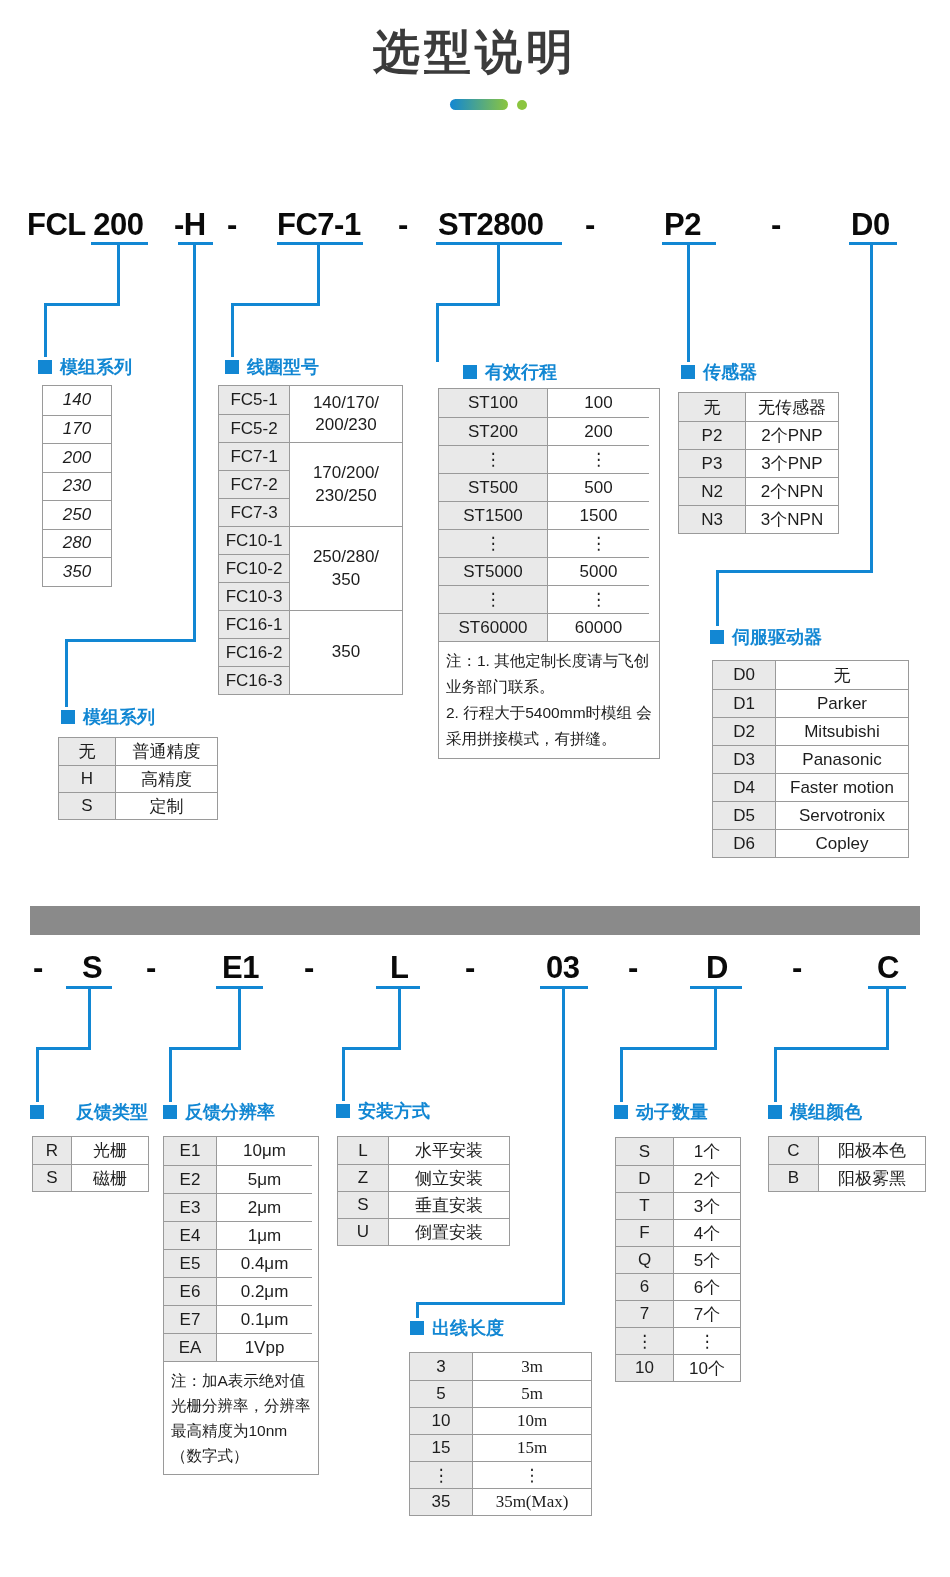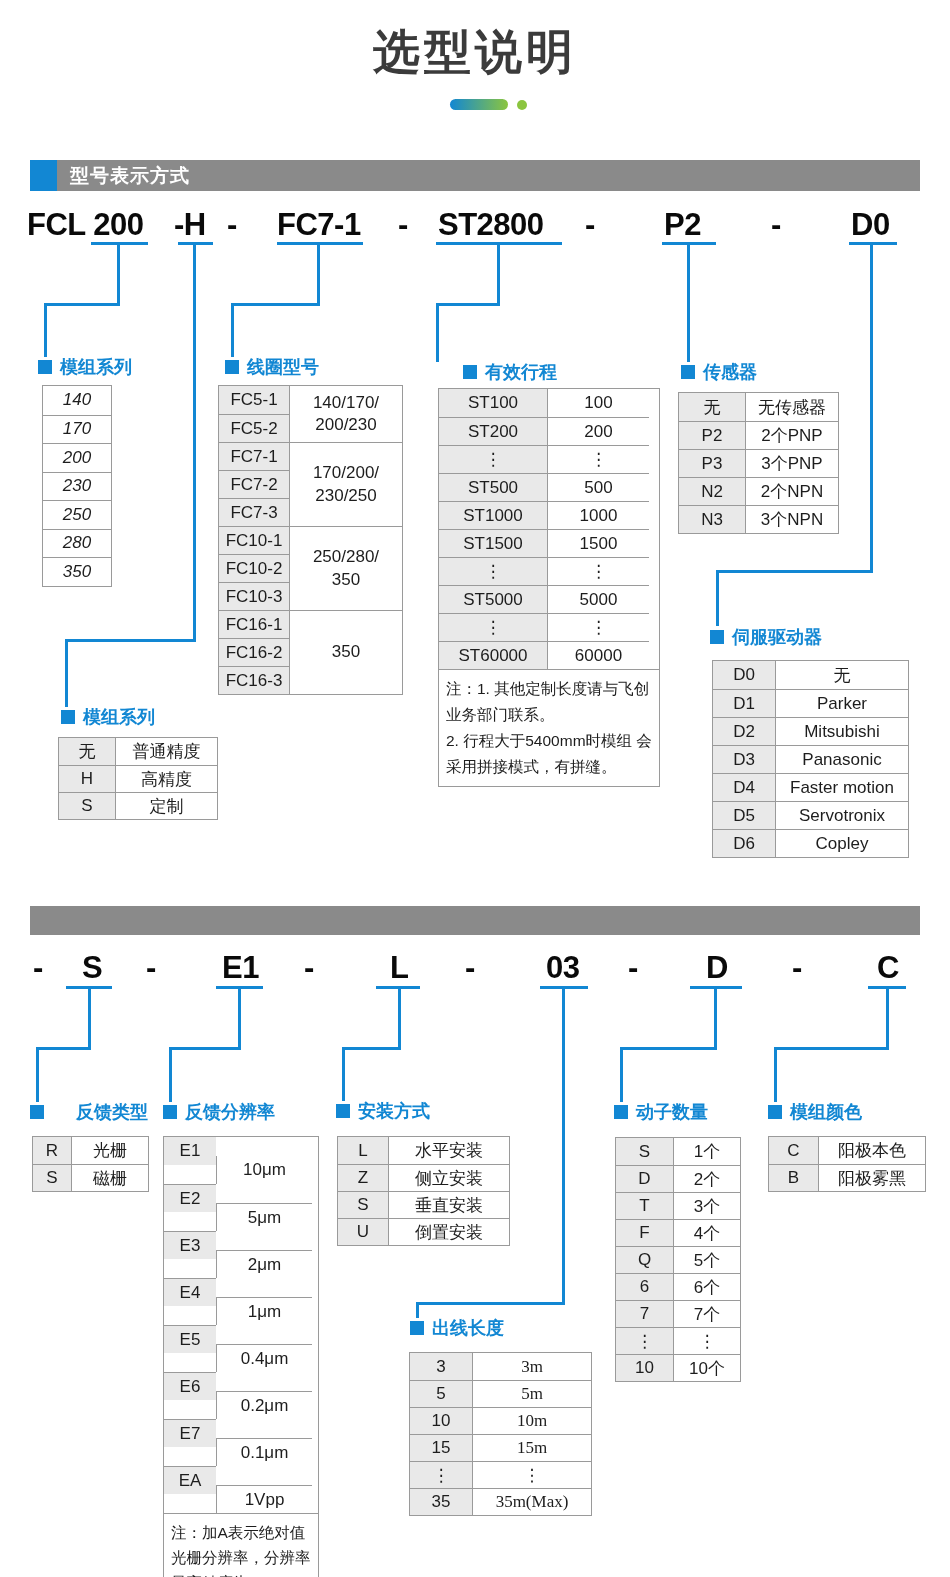--- a/index.html
+++ b/index.html
@@ -68,10 +68,6 @@
   <div class="dash"></div>
   <div class="dot"></div>
 
-  <div class="secbar" style="top:160px;height:31px;">
-    <div class="secsq"></div>
-    <div class="sectxt">型号表示方式</div>
-  </div>
 
   <div class="seg" style="left:27px;">FCL 200</div>
   <div class="seg" style="left:174px;">-H</div>

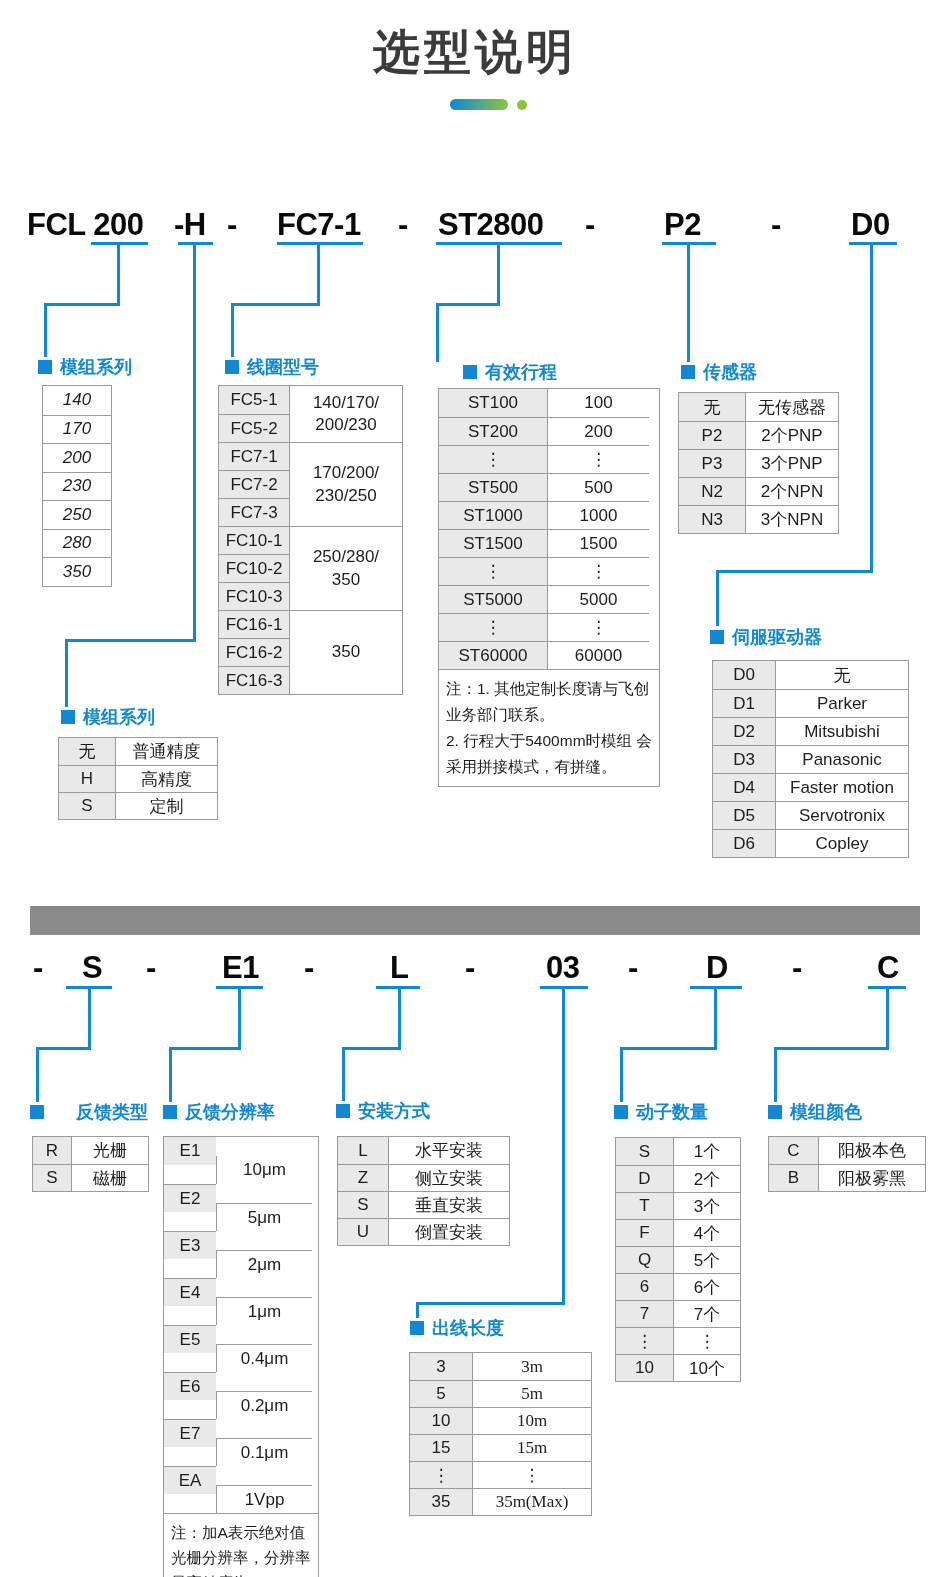--- a/index.html
+++ b/index.html
@@ -201,10 +201,6 @@
         <div class="tc val">500</div>
       </div>
       <div class="trow">
-        <div class="tc key">ST1000</div>
-        <div class="tc val">1000</div>
-      </div>
-      <div class="trow">
         <div class="tc key">ST1500</div>
         <div class="tc val">1500</div>
       </div>

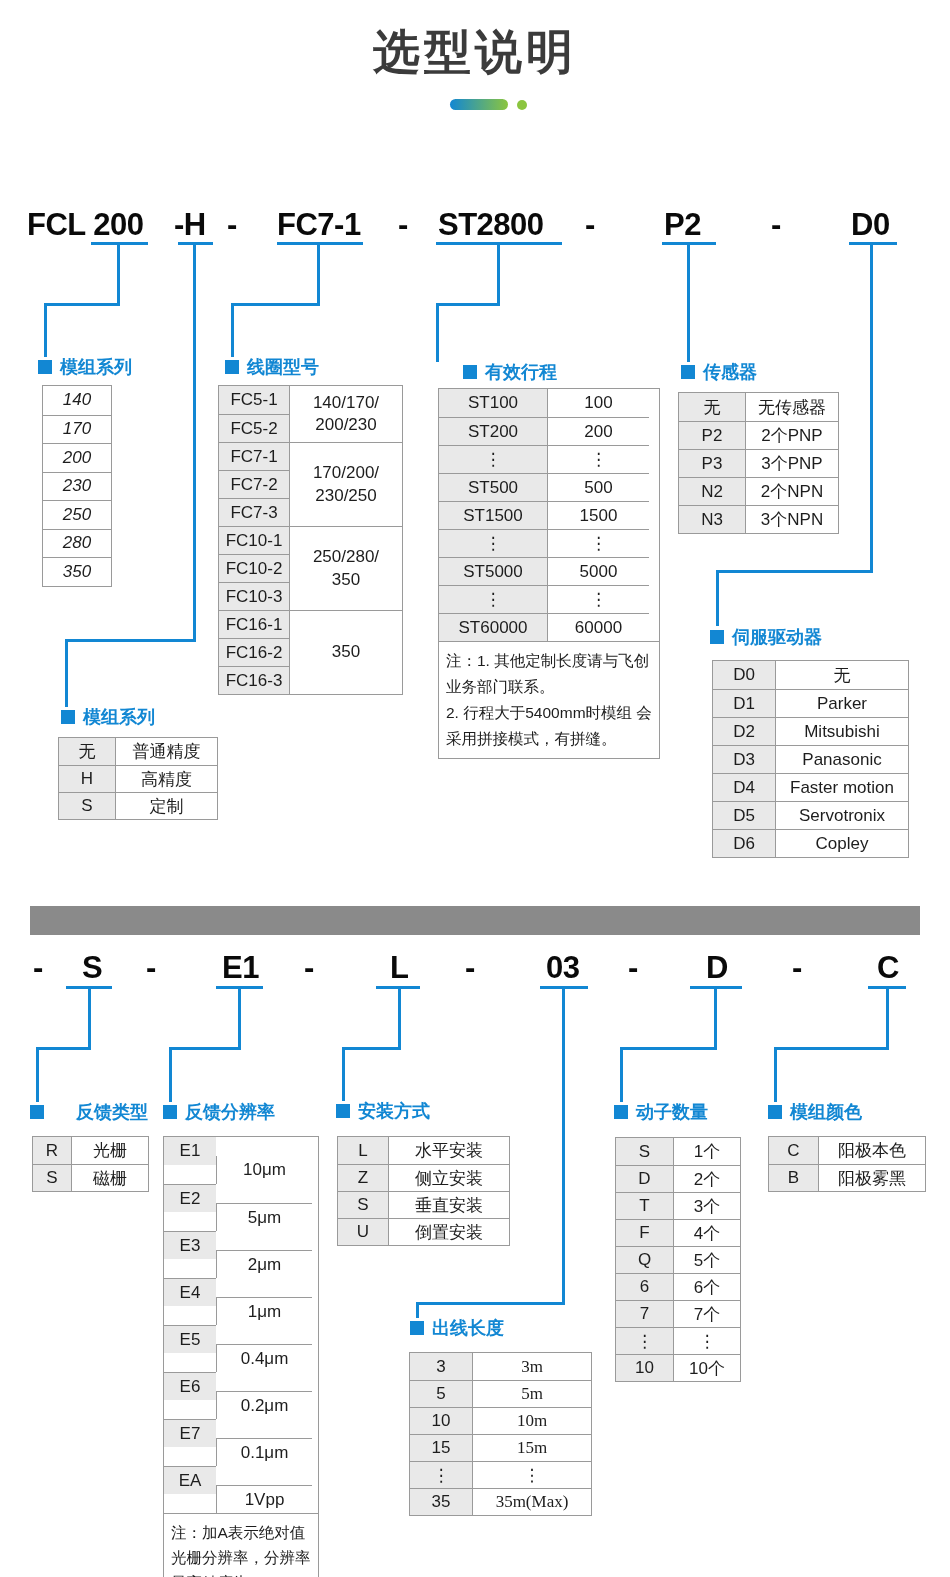--- a/index.html
+++ b/index.html
@@ -52,7 +52,7 @@
   .t-driver .key{width:62px;}   .t-driver .val{width:133px;}  .t-driver .tc{height:28px;}
   .t-accuracy .key{width:56px;} .t-accuracy .val{width:102px;}.t-accuracy .tc{height:27px;}
   .t-fbtype .key{width:38px;}   .t-fbtype .val{width:77px;}   .t-fbtype .tc{height:27px;}
-  .t-res .key{width:52px;}      .t-res .val{width:96px;margin-top:19px;}      .t-res .tc{height:28px;}
+  .t-res .key{width:52px;}      .t-res .val{width:96px;}      .t-res .tc{height:28px;}
   .t-res .note{line-height:25px;}
   .t-mount .key{width:50px;}    .t-mount .val{width:121px;}   .t-mount .tc{height:27px;}
   .t-cable .key{width:62px;}    .t-cable .val{width:119px;font-family:Liberation Serif, serif;}   .t-cable .tc{height:27px;}

